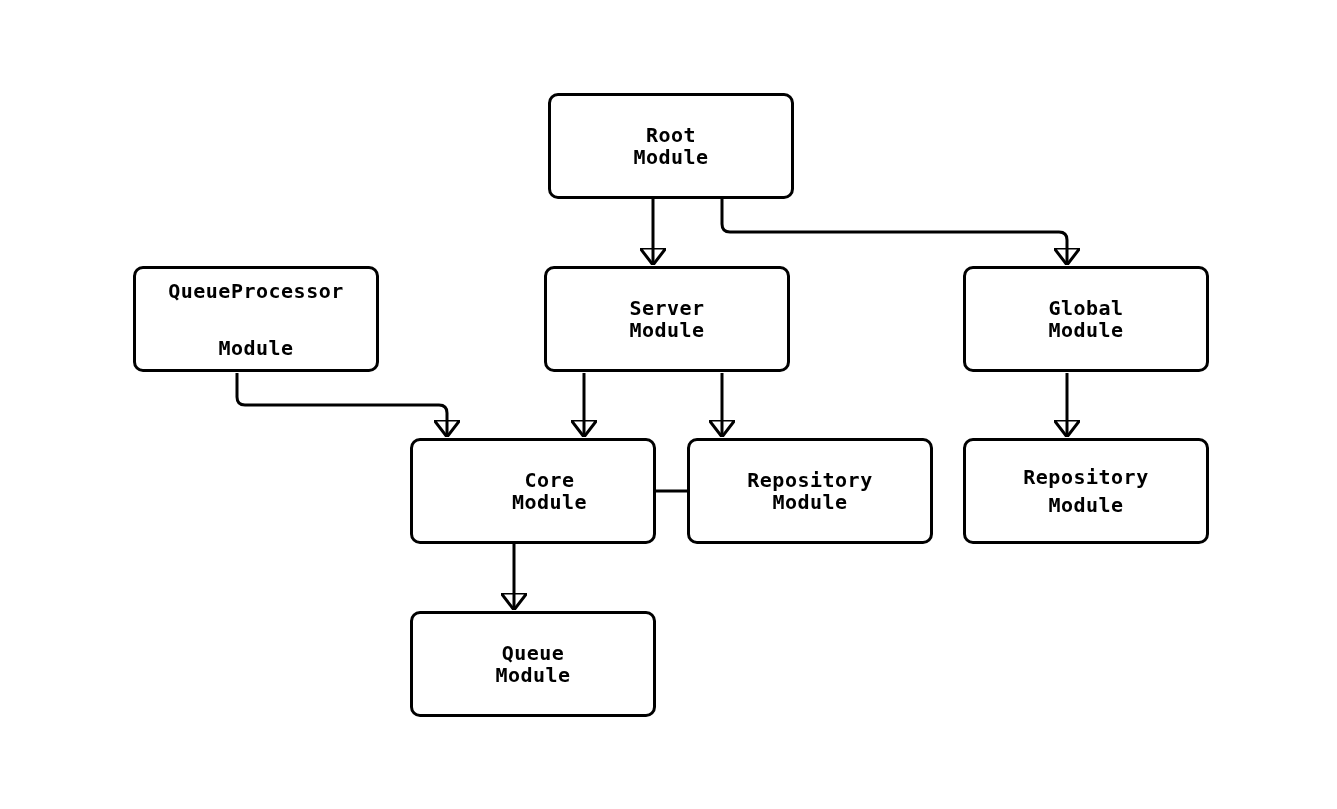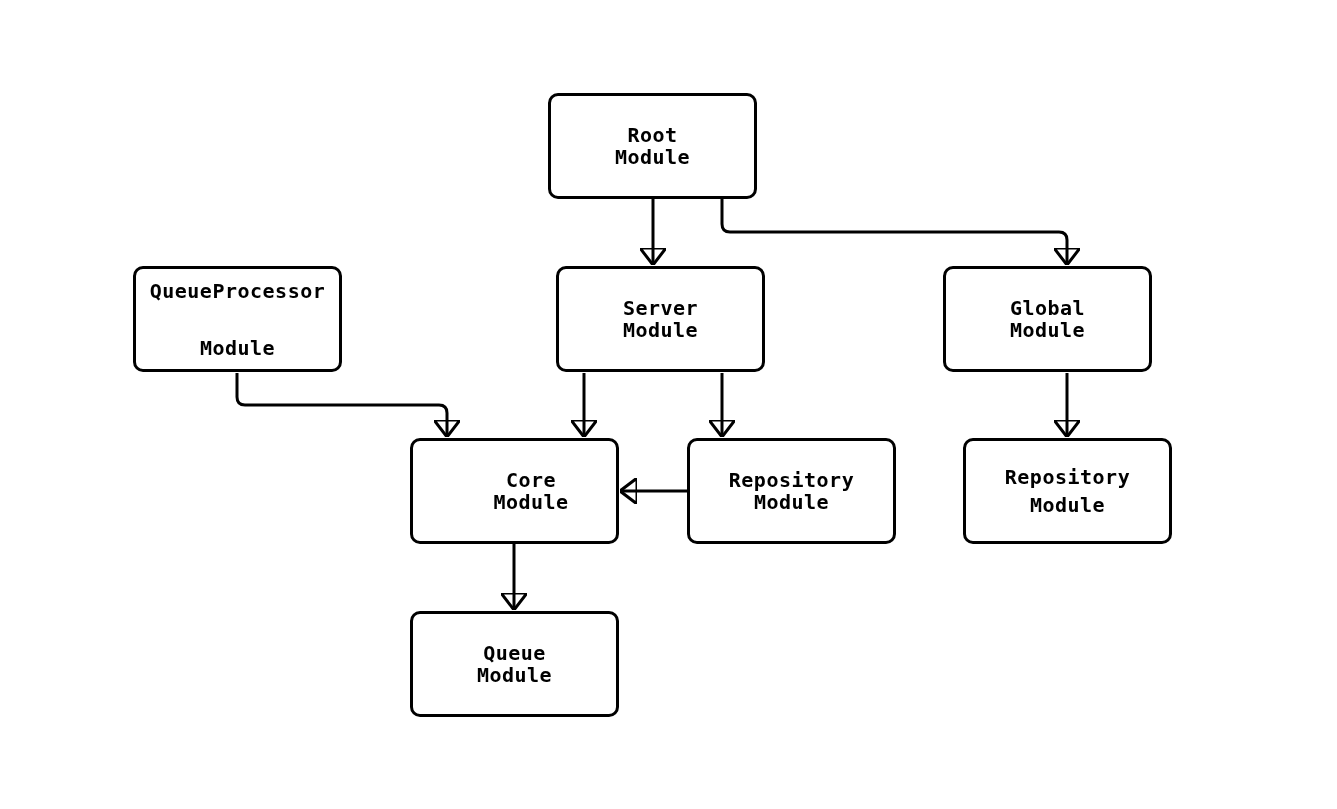--- a/index.html
+++ b/index.html
@@ -29,7 +29,7 @@
   }
   .node {
     position: absolute;
-    width: 209px;
+    width: 246px;
     height: 106px;
     box-sizing: border-box;
     border: 3px solid #000000;

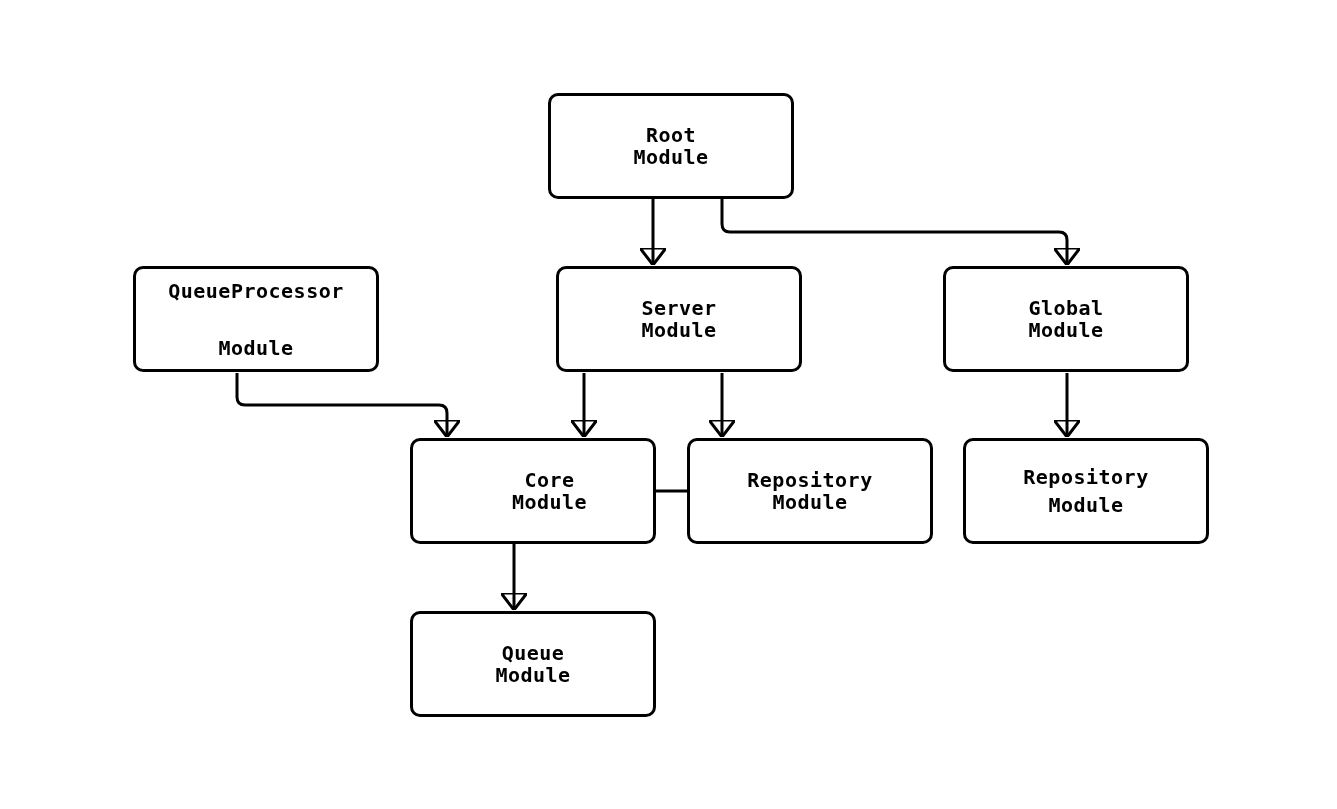--- a/index.html
+++ b/index.html
@@ -48,7 +48,7 @@
   }
   .node-root          { left: 548px; top: 93px;  }
   .node-queueprocessor{ left: 133px; top: 266px; gap: 35px; }
-  .node-server        { left: 556px; top: 266px; align-items: center; }
+  .node-server        { left: 544px; top: 266px; align-items: center; }
   .node-global        { left: 943px; top: 266px; }
   .node-core          { left: 410px; top: 438px; padding-left: 33px; }
   .node-endpoints     { left: 687px; top: 438px; }

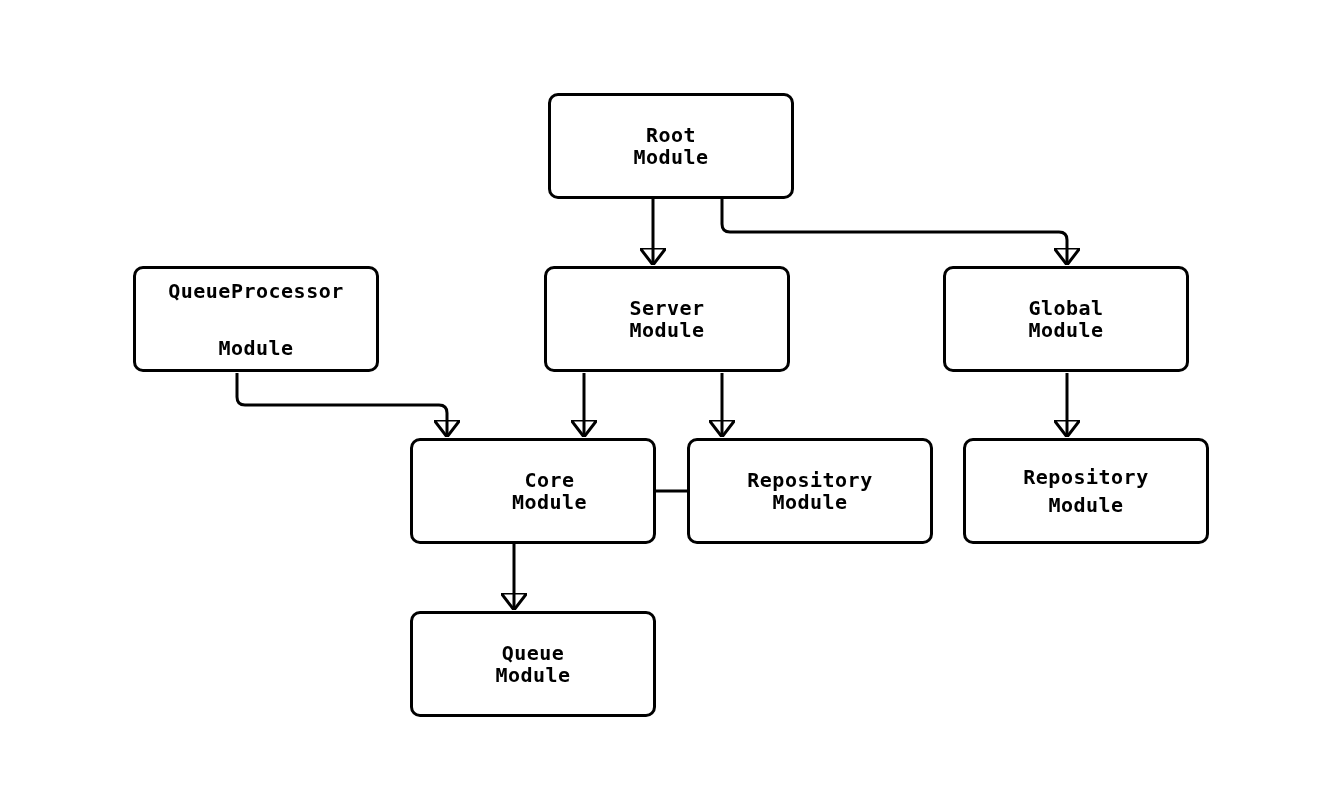--- a/index.html
+++ b/index.html
@@ -49,7 +49,7 @@
   .node-root          { left: 548px; top: 93px;  }
   .node-queueprocessor{ left: 133px; top: 266px; gap: 35px; }
   .node-server        { left: 544px; top: 266px; align-items: center; }
-  .node-global        { left: 943px; top: 266px; }
+  .node-global        { left: 963px; top: 266px; }
   .node-core          { left: 410px; top: 438px; padding-left: 33px; }
   .node-endpoints     { left: 687px; top: 438px; }
   .node-repository    { left: 963px; top: 438px; gap: 6px; }

